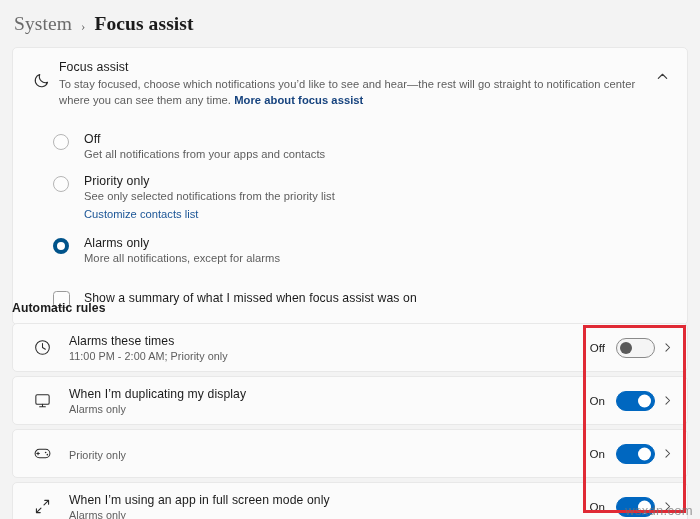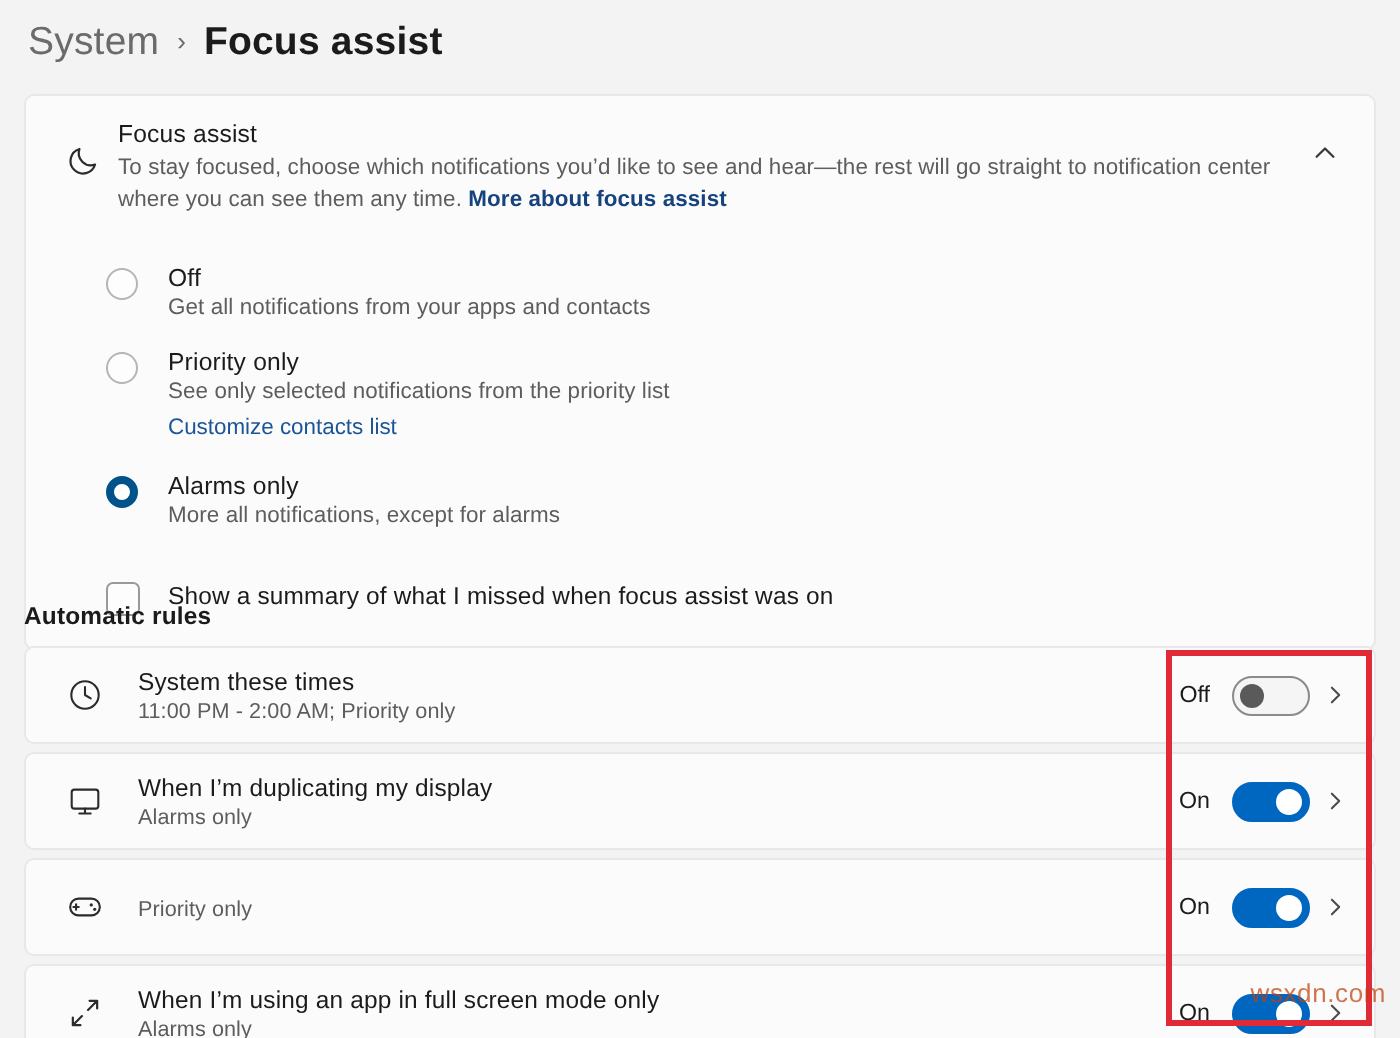--- a/index.html
+++ b/index.html
@@ -20,11 +20,12 @@
   
   .breadcrumb {
     display: flex;
-    align-items: flex-start;
+    align-items: center;
     gap: 9px;
     padding: 10px 0 0 14px;
     height: 38px;
     box-sizing: border-box;
+    font-family: Liberation Serif, serif;
   }
   .crumb-parent {
     font-size: 19.5px;

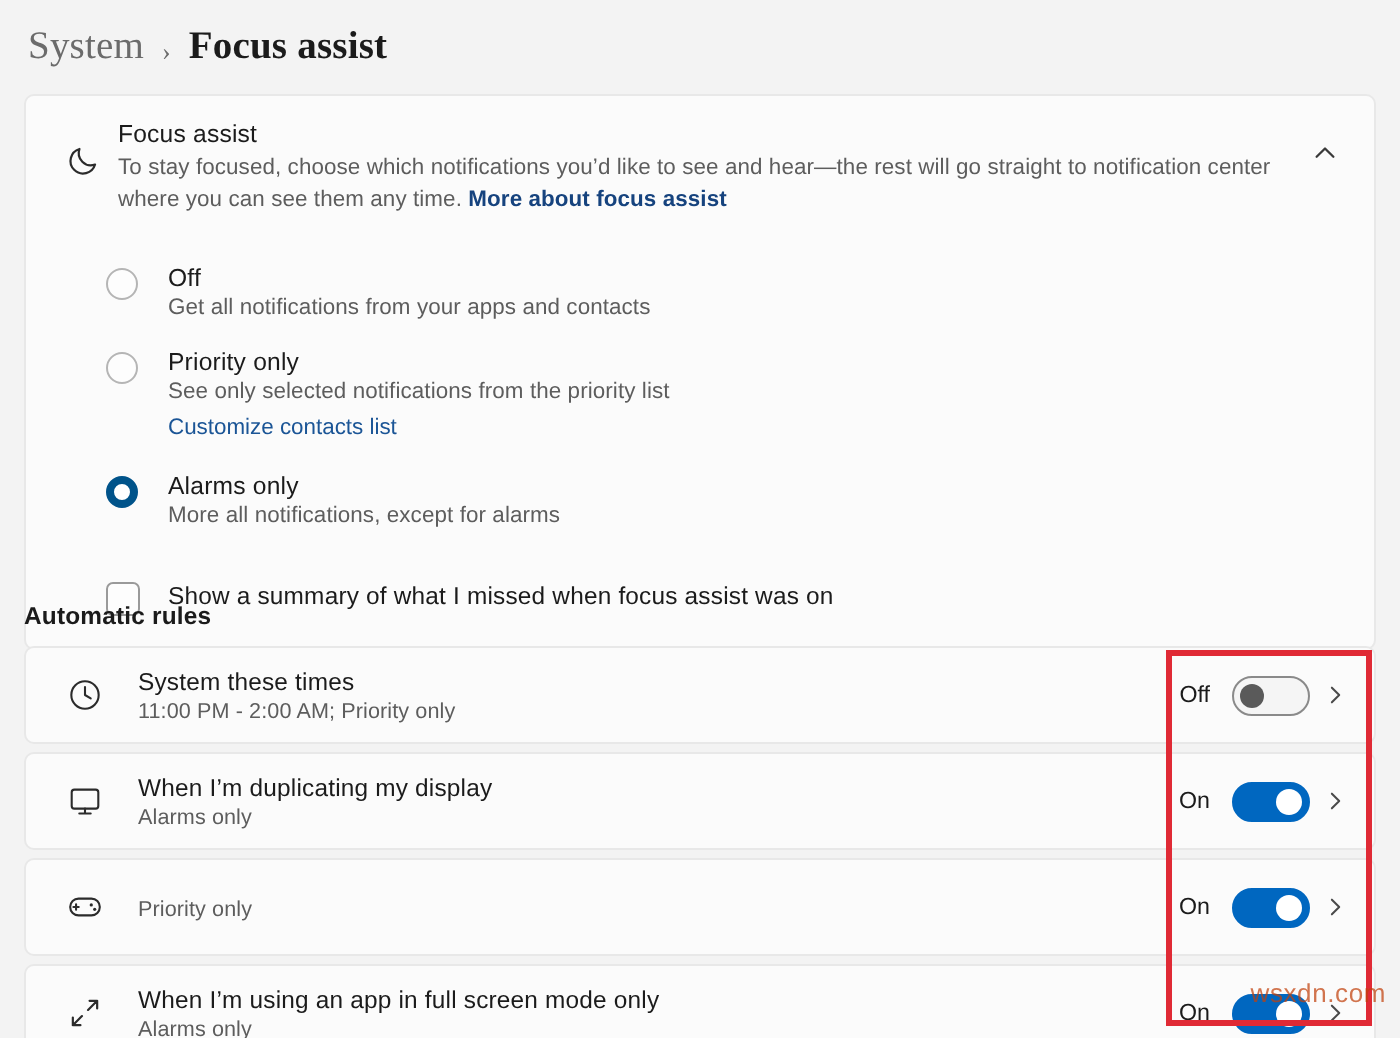--- a/index.html
+++ b/index.html
@@ -372,7 +372,7 @@
       </svg>
     </div>
     <div class="rule-text">
-      <div class="rule-title">System these times</div>
+      <div class="rule-title">Alarms these times</div>
       <div class="rule-sub">11:00 PM - 2:00 AM; Priority only</div>
     </div>
     <div class="rule-state">Off</div>

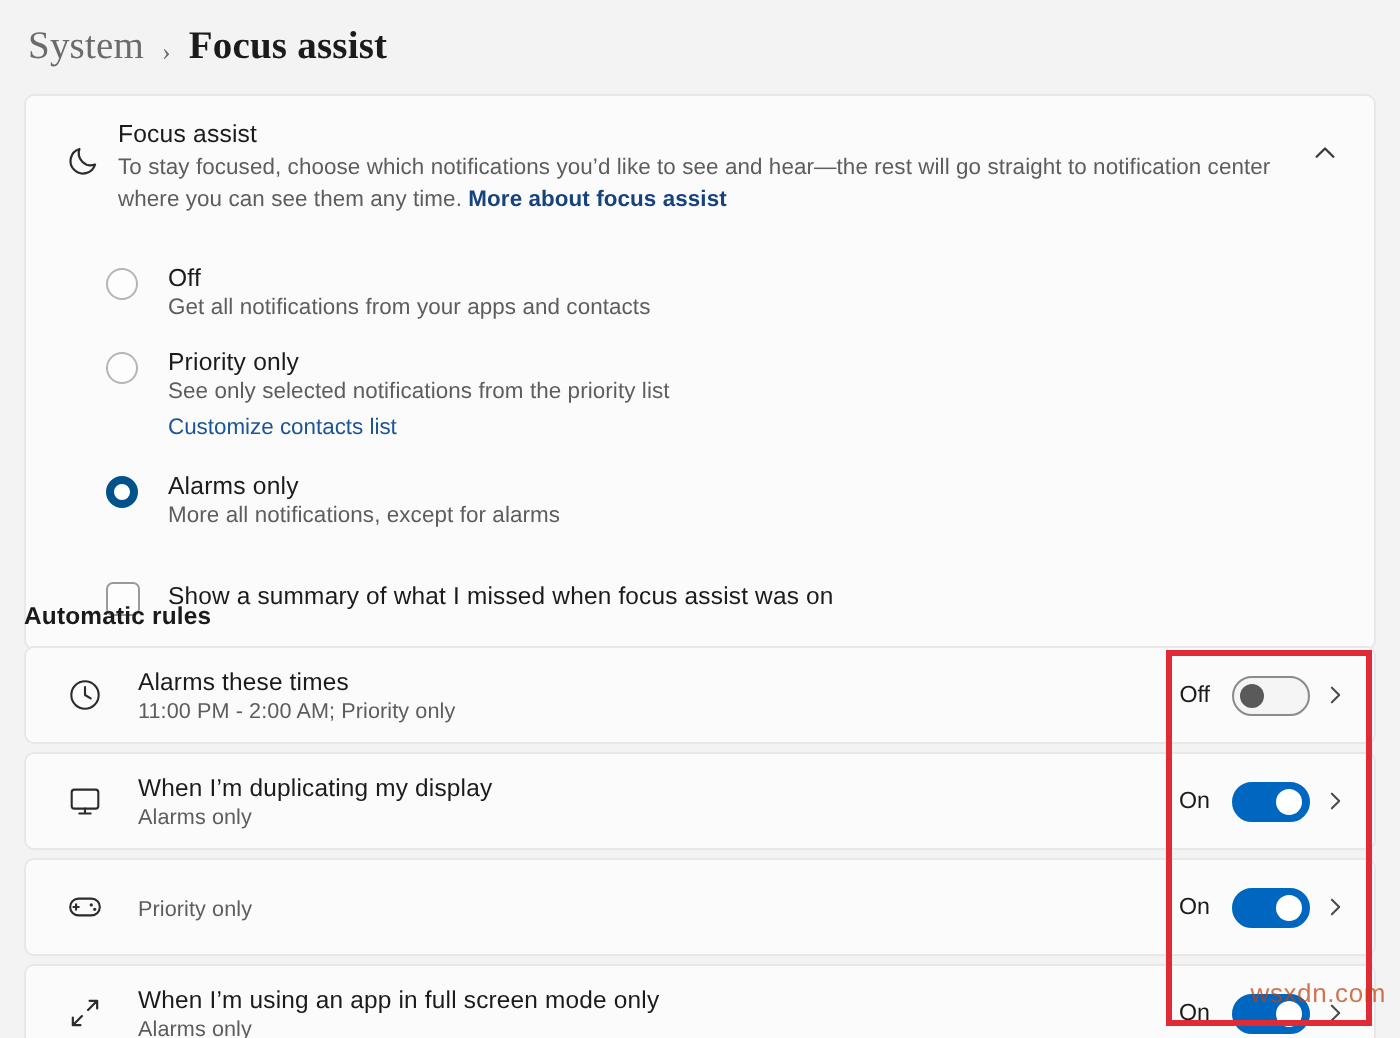--- a/index.html
+++ b/index.html
@@ -288,9 +288,9 @@
   .watermark {
     position: absolute;
     right: 7px;
-    bottom: 15px;
+    bottom: 1px;
     font-size: 13px;
-    color: #c2410c;
+    color: #737373;
     opacity: 0.72;
     letter-spacing: 0.3px;
     pointer-events: none;

